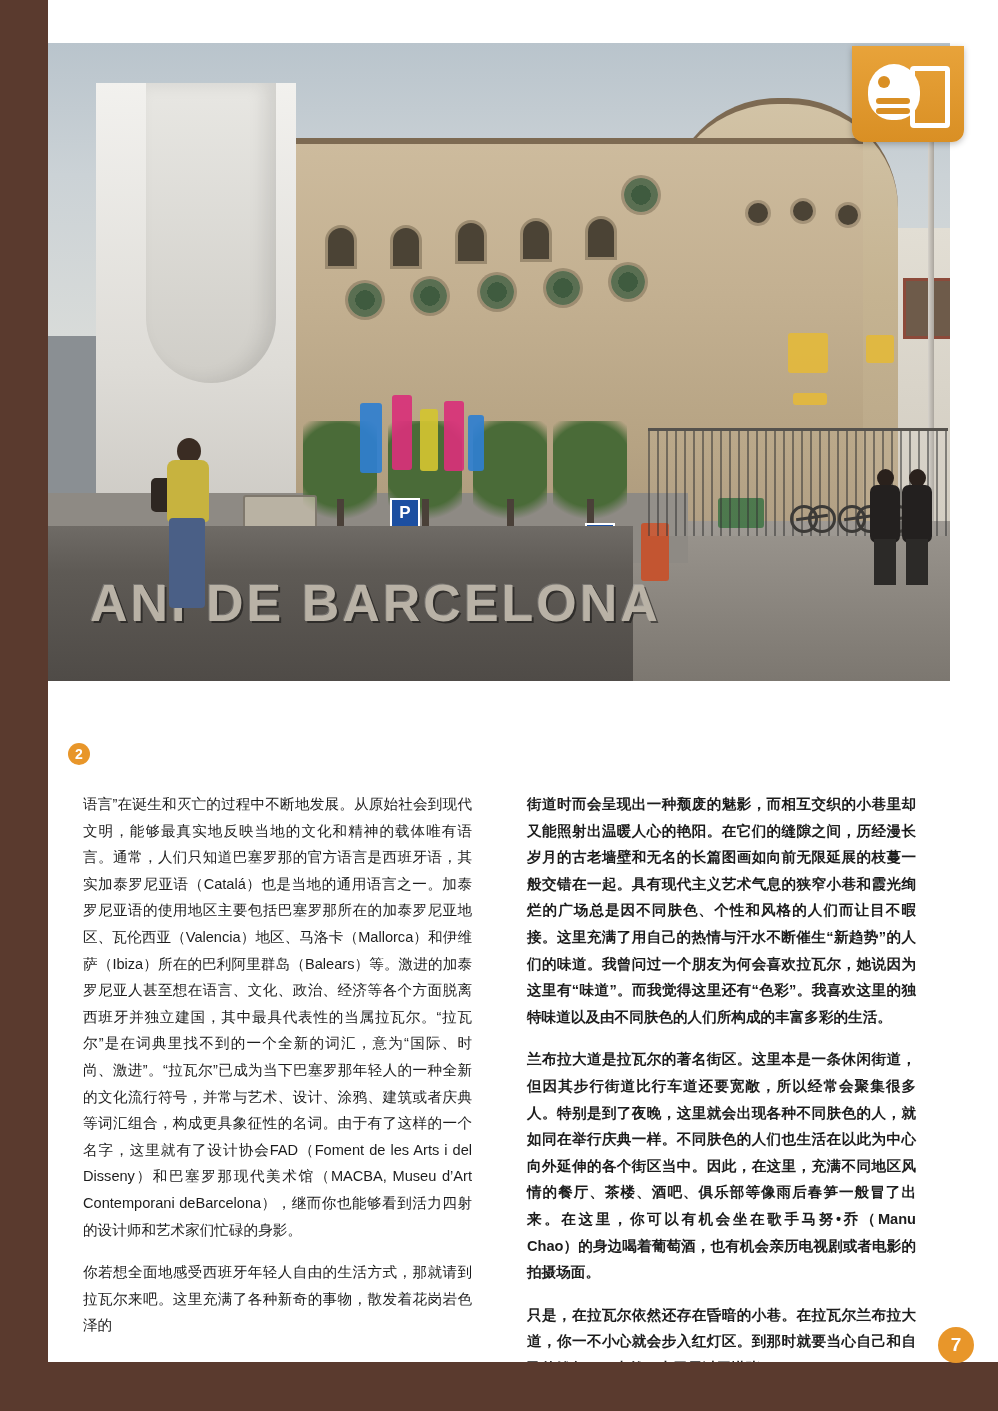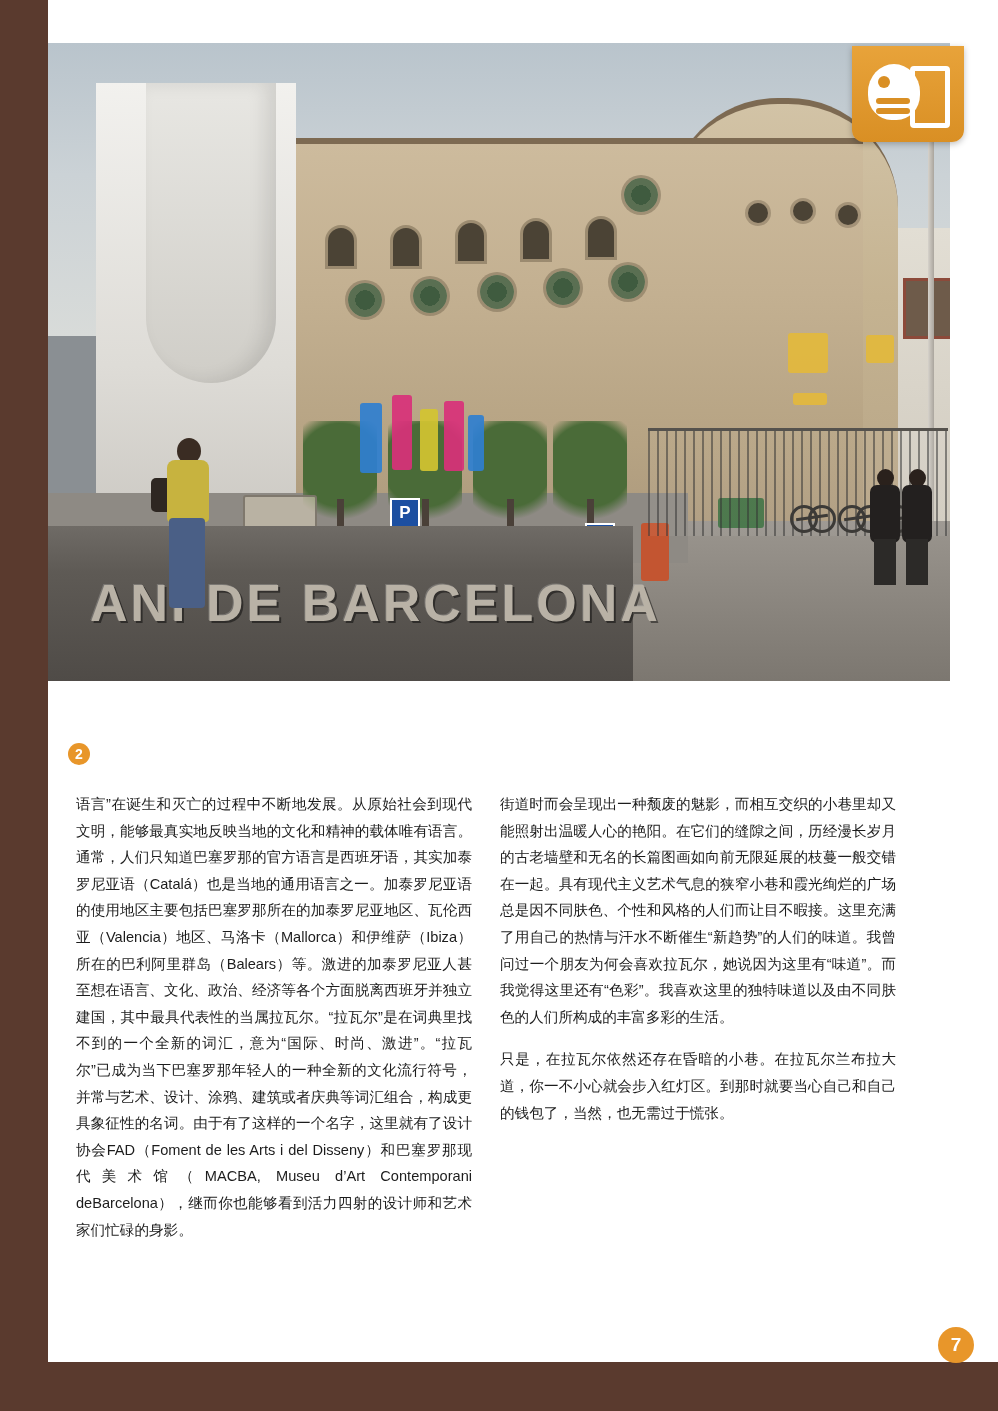--- a/index.html
+++ b/index.html
@@ -271,7 +271,7 @@
   }
   .col.left { left: 20px; }
   .col.right { left: 444px; }
-  .col p { margin: 0 0 16px 8px; }
+  .col p { margin: 0 0 16px 15px; }
   .sub-title {
     font-size: 15.5px;
     font-weight: bold;

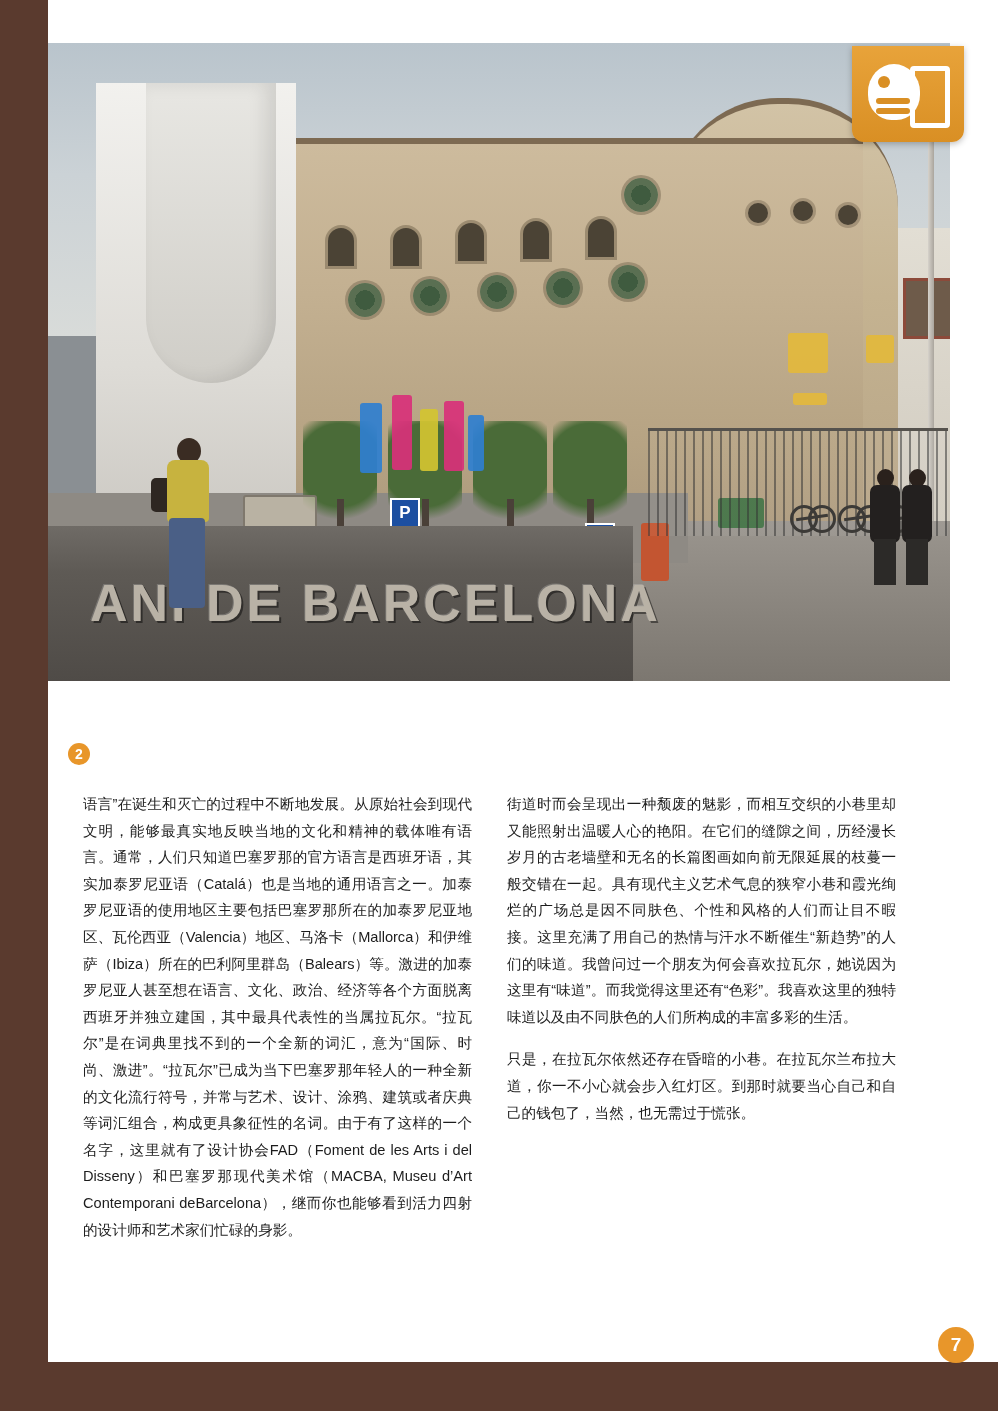--- a/index.html
+++ b/index.html
@@ -270,7 +270,7 @@
     text-align: justify;
   }
   .col.left { left: 20px; }
-  .col.right { left: 444px; }
+  .col.right { left: 464px; font-weight: bold; }
   .col p { margin: 0 0 16px 15px; }
   .sub-title {
     font-size: 15.5px;

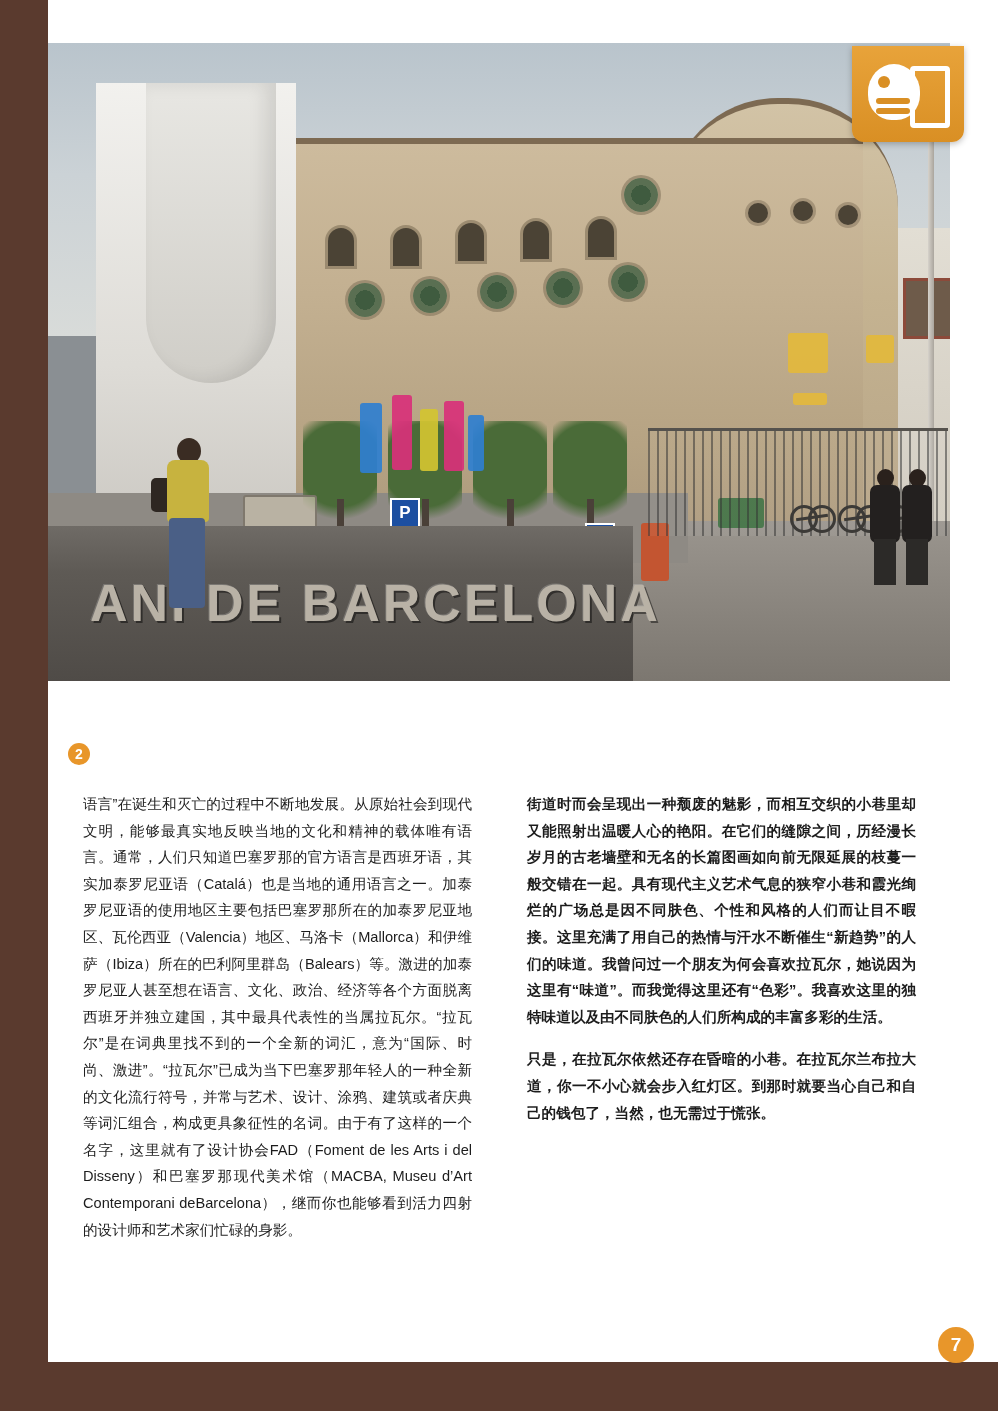--- a/index.html
+++ b/index.html
@@ -419,6 +419,7 @@
 
     <div class="col right">
       <p>街道时而会呈现出一种颓废的魅影，而相互交织的小巷里却又能照射出温暖人心的艳阳。在它们的缝隙之间，历经漫长岁月的古老墙壁和无名的长篇图画如向前无限延展的枝蔓一般交错在一起。具有现代主义艺术气息的狭窄小巷和霞光绚烂的广场总是因不同肤色、个性和风格的人们而让目不暇接。这里充满了用自己的热情与汗水不断催生“新趋势”的人们的味道。我曾问过一个朋友为何会喜欢拉瓦尔，她说因为这里有“味道”。而我觉得这里还有“色彩”。我喜欢这里的独特味道以及由不同肤色的人们所构成的丰富多彩的生活。</p>
+      <p>兰布拉大道是拉瓦尔的著名街区。这里本是一条休闲街道，但因其步行街道比行车道还要宽敞，所以经常会聚集很多人。特别是到了夜晚，这里就会出现各种不同肤色的人，就如同在举行庆典一样。不同肤色的人们也生活在以此为中心向外延伸的各个街区当中。因此，在这里，充满不同地区风情的餐厅、茶楼、酒吧、俱乐部等像雨后春笋一般冒了出来。在这里，你可以有机会坐在歌手马努•乔（Manu Chao）的身边喝着葡萄酒，也有机会亲历电视剧或者电影的拍摄场面。</p>
       <p>只是，在拉瓦尔依然还存在昏暗的小巷。在拉瓦尔兰布拉大道，你一不小心就会步入红灯区。到那时就要当心自己和自己的钱包了，当然，也无需过于慌张。</p>
     </div>
 

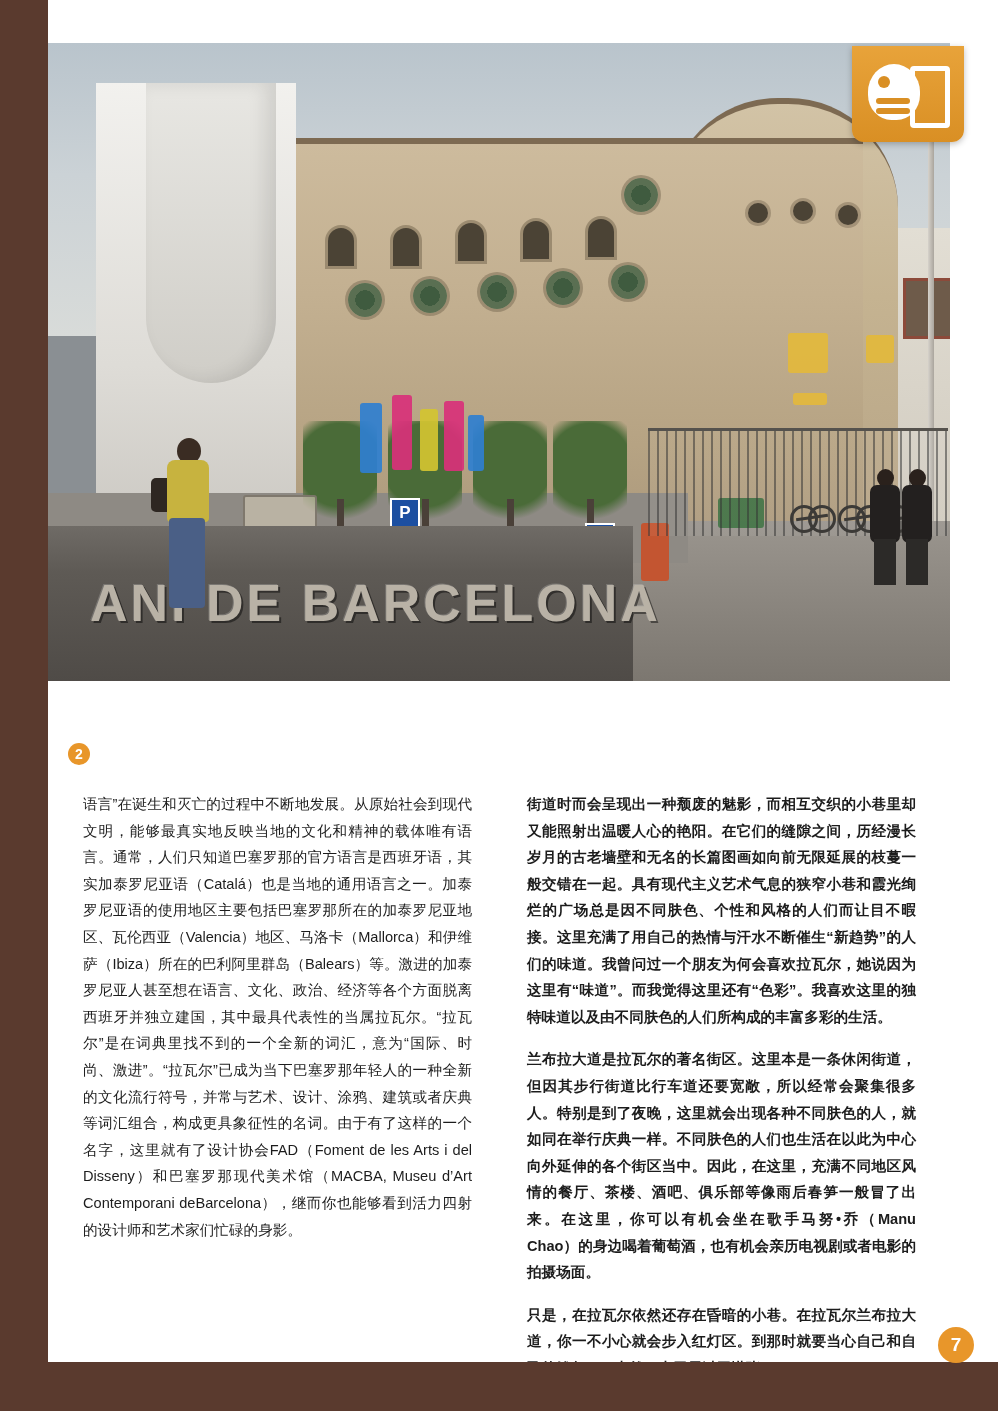--- a/index.html
+++ b/index.html
@@ -415,6 +415,7 @@
 
     <div class="col left">
       <p>语言”在诞生和灭亡的过程中不断地发展。从原始社会到现代文明，能够最真实地反映当地的文化和精神的载体唯有语言。通常，人们只知道巴塞罗那的官方语言是西班牙语，其实加泰罗尼亚语（Catalá）也是当地的通用语言之一。加泰罗尼亚语的使用地区主要包括巴塞罗那所在的加泰罗尼亚地区、瓦伦西亚（Valencia）地区、马洛卡（Mallorca）和伊维萨（Ibiza）所在的巴利阿里群岛（Balears）等。激进的加泰罗尼亚人甚至想在语言、文化、政治、经济等各个方面脱离西班牙并独立建国，其中最具代表性的当属拉瓦尔。“拉瓦尔”是在词典里找不到的一个全新的词汇，意为“国际、时尚、激进”。“拉瓦尔”已成为当下巴塞罗那年轻人的一种全新的文化流行符号，并常与艺术、设计、涂鸦、建筑或者庆典等词汇组合，构成更具象征性的名词。由于有了这样的一个名字，这里就有了设计协会FAD（Foment de les Arts i del Disseny）和巴塞罗那现代美术馆（MACBA, Museu d’Art Contemporani deBarcelona），继而你也能够看到活力四射的设计师和艺术家们忙碌的身影。</p>
+      <p>你若想全面地感受西班牙年轻人自由的生活方式，那就请到拉瓦尔来吧。这里充满了各种新奇的事物，散发着花岗岩色泽的</p>
     </div>
 
     <div class="col right">

